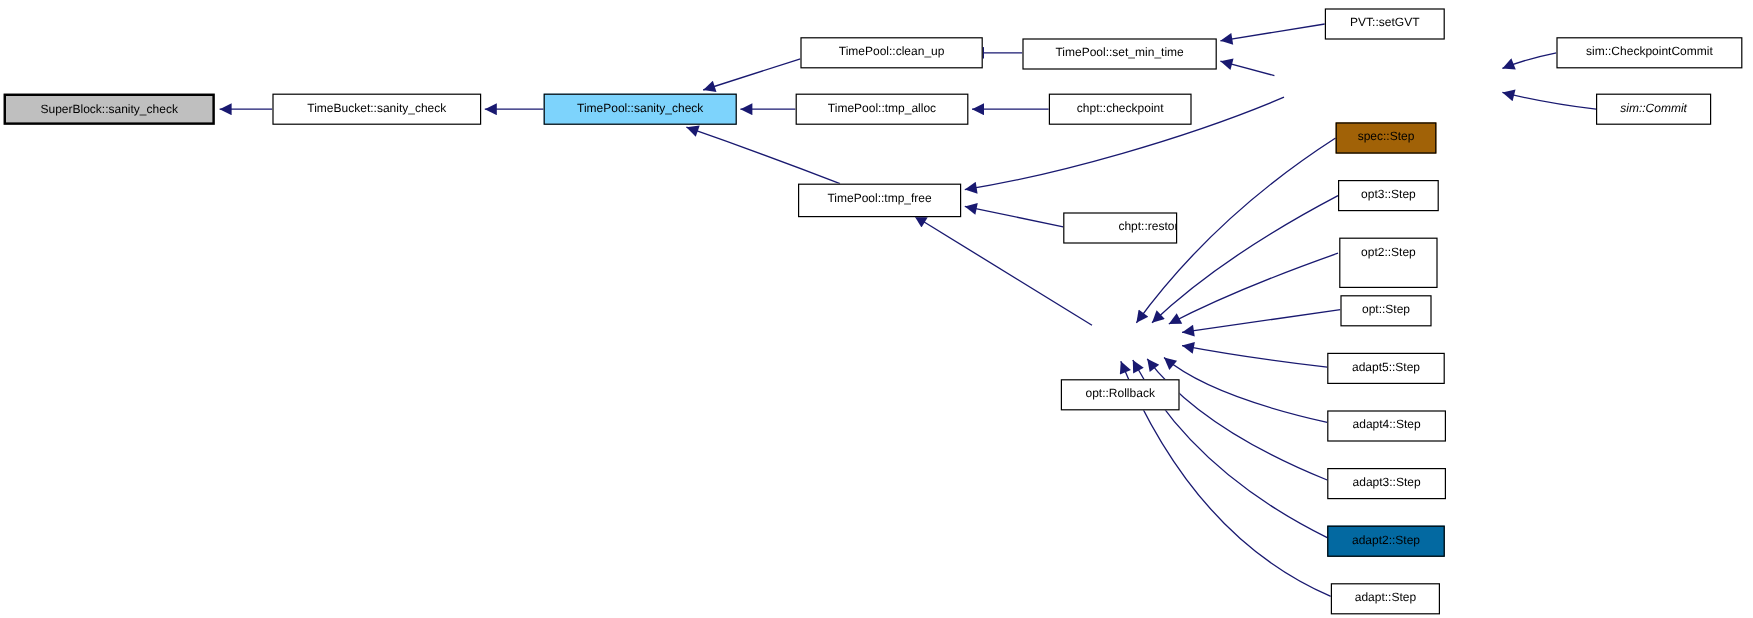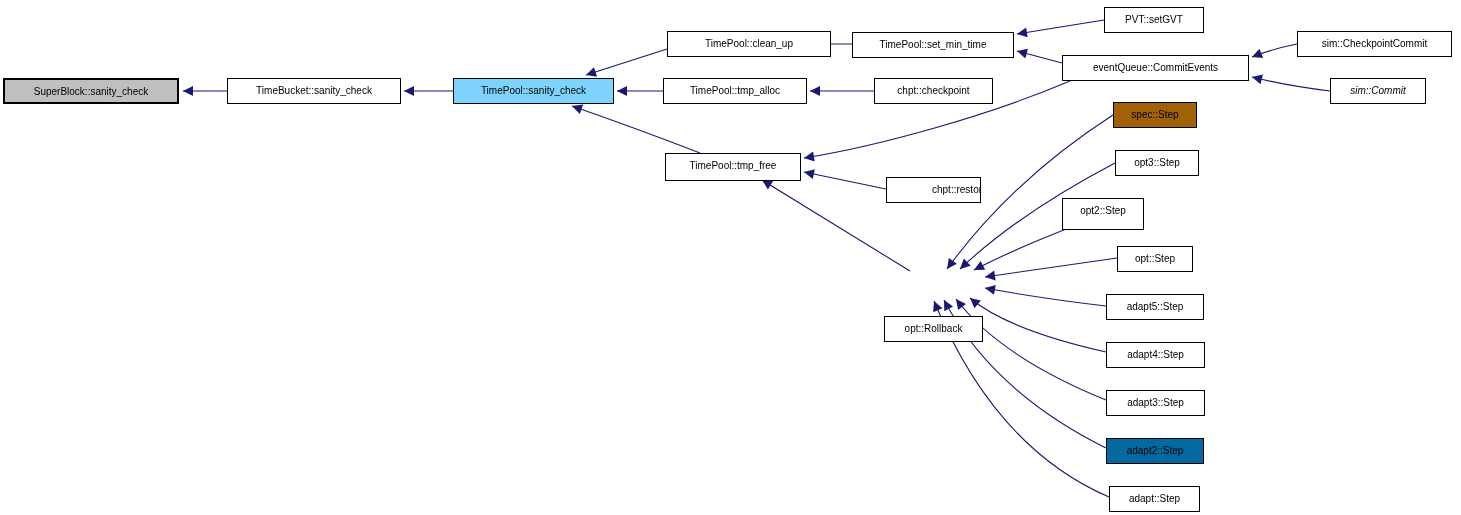--- a/index.html
+++ b/index.html
@@ -79,7 +79,7 @@
 <div class="node highlighted" style="left: 3px; top: 78px; width: 176px; height: 26px; line-height: 24px; background: rgb(191, 191, 191); border-color: rgb(0, 0, 0);"><span>SuperBlock::sanity_check</span></div>
     <div class="node" style="left: 227px; top: 78px; width: 174px; height: 26px; line-height: 24px; background: rgb(255, 255, 255); border-color: rgb(0, 0, 0);"><span>TimeBucket::sanity_check</span></div>
     <div class="node" style="left: 453px; top: 78px; width: 161px; height: 26px; line-height: 24px; background: #7dd3fc; border-color: rgb(0, 0, 0);"><span>TimePool::sanity_check</span></div>
-    <div class="node" style="left: 667px; top: 31px; width: 164px; height: 26px; line-height: 24px; background: rgb(255, 255, 255); border-color: rgb(0, 0, 0);"><span>TimePool::clean_up</span></div>
+    <div class="node" style="left: 667px; top: 31px; width: 152px; height: 26px; line-height: 24px; background: rgb(255, 255, 255); border-color: rgb(0, 0, 0);"><span>TimePool::clean_up</span></div>
     <div class="node" style="left: 663px; top: 78px; width: 144px; height: 26px; line-height: 24px; background: rgb(255, 255, 255); border-color: rgb(0, 0, 0);"><span>TimePool::tmp_alloc</span></div>
     <div class="node" style="left: 852px; top: 32px; width: 162px; height: 26px; line-height: 24px; background: rgb(255, 255, 255); border-color: rgb(0, 0, 0);"><span>TimePool::set_min_time</span></div>
     <div class="node" style="left: 1104px; top: 7px; width: 100px; height: 26px; line-height: 24px; background: rgb(255, 255, 255); border-color: rgb(0, 0, 0);"><span>PVT::setGVT</span></div>

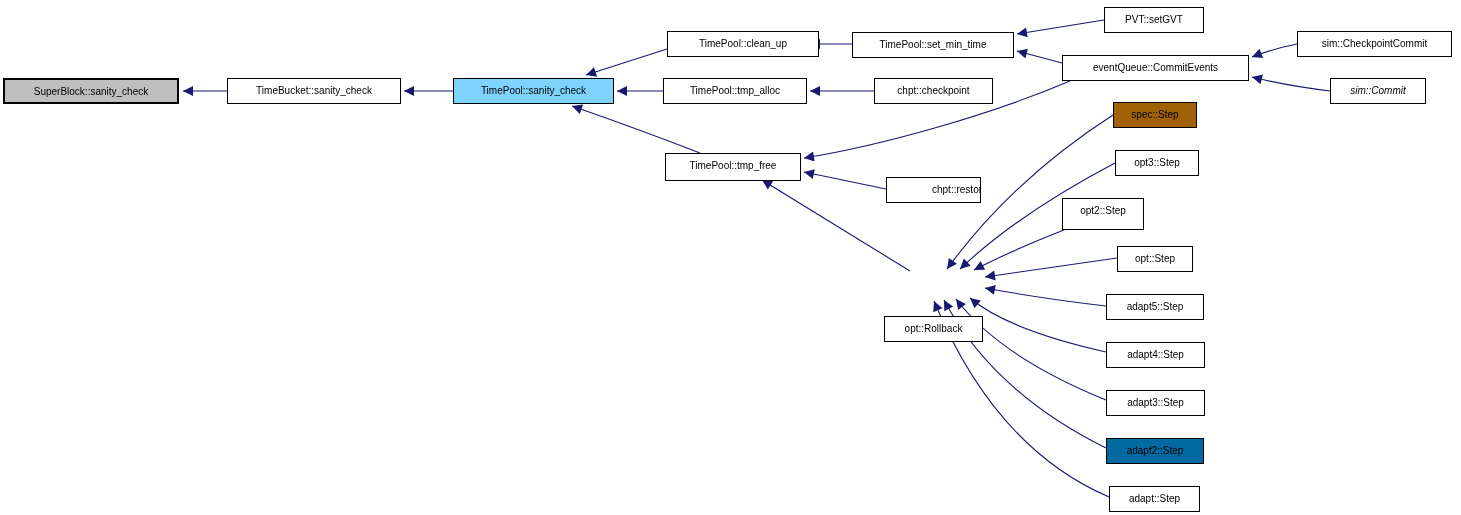--- a/index.html
+++ b/index.html
@@ -83,7 +83,6 @@
     <div class="node" style="left: 663px; top: 78px; width: 144px; height: 26px; line-height: 24px; background: rgb(255, 255, 255); border-color: rgb(0, 0, 0);"><span>TimePool::tmp_alloc</span></div>
     <div class="node" style="left: 852px; top: 32px; width: 162px; height: 26px; line-height: 24px; background: rgb(255, 255, 255); border-color: rgb(0, 0, 0);"><span>TimePool::set_min_time</span></div>
     <div class="node" style="left: 1104px; top: 7px; width: 100px; height: 26px; line-height: 24px; background: rgb(255, 255, 255); border-color: rgb(0, 0, 0);"><span>PVT::setGVT</span></div>
-    <div class="node" style="left: 1062px; top: 55px; width: 187px; height: 26px; line-height: 24px; background: rgb(255, 255, 255); border-color: rgb(0, 0, 0);"><span>eventQueue::CommitEvents</span></div>
     <div class="node" style="left: 1297px; top: 31px; width: 155px; height: 26px; line-height: 24px; background: rgb(255, 255, 255); border-color: rgb(0, 0, 0);"><span>sim::CheckpointCommit</span></div>
     <div class="node" style="left: 1330px; top: 78px; width: 96px; height: 26px; line-height: 24px; background: rgb(255, 255, 255); border-color: rgb(0, 0, 0); font-style: italic;"><span>sim::Commit</span></div>
     <div class="node" style="left: 874px; top: 78px; width: 119px; height: 26px; line-height: 24px; background: rgb(255, 255, 255); border-color: rgb(0, 0, 0);"><span>chpt::checkpoint</span></div>

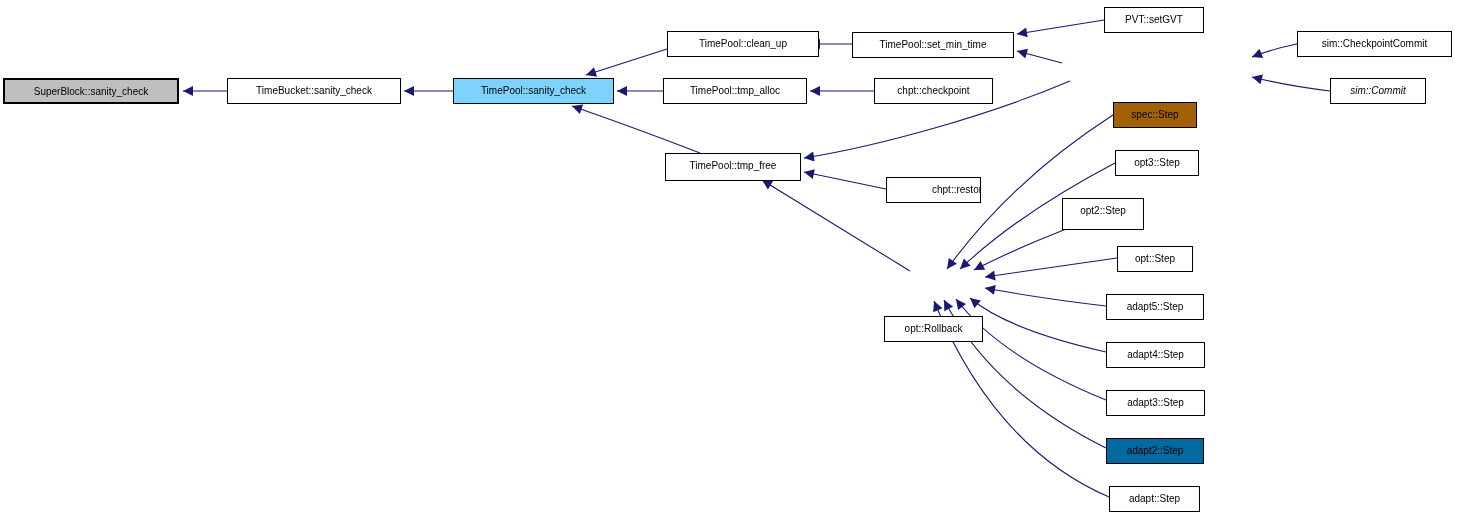--- a/index.html
+++ b/index.html
@@ -91,7 +91,7 @@
     <div class="node" style="left: 884px; top: 271px; width: 99px; height: 26px; line-height: 24px; background: rgb(255, 255, 255); border-color: rgb(0, 0, 0); margin-top: 45px;"><span>opt::Rollback</span></div>
     <div class="node" style="left: 1113px; top: 102px; width: 84px; height: 26px; line-height: 24px; background: #a16207; border-color: rgb(0, 0, 0);"><span>spec::Step</span></div>
     <div class="node" style="left: 1115px; top: 150px; width: 84px; height: 26px; line-height: 24px; background: rgb(255, 255, 255); border-color: rgb(0, 0, 0);"><span>opt3::Step</span></div>
-    <div class="node" style="left: 1062px; top: 198px; width: 82px; height: 32px; line-height: 24px; background: rgb(255, 255, 255); border-color: rgb(0, 0, 0);"><span>opt2::Step</span></div>
+    <div class="node" style="left: 1116px; top: 198px; width: 82px; height: 42px; line-height: 24px; background: rgb(255, 255, 255); border-color: rgb(0, 0, 0);"><span>opt2::Step</span></div>
     <div class="node" style="left: 1117px; top: 246px; width: 76px; height: 26px; line-height: 24px; background: rgb(255, 255, 255); border-color: rgb(0, 0, 0);"><span>opt::Step</span></div>
     <div class="node" style="left: 1106px; top: 294px; width: 98px; height: 26px; line-height: 24px; background: rgb(255, 255, 255); border-color: rgb(0, 0, 0);"><span>adapt5::Step</span></div>
     <div class="node" style="left: 1106px; top: 342px; width: 99px; height: 26px; line-height: 24px; background: rgb(255, 255, 255); border-color: rgb(0, 0, 0);"><span>adapt4::Step</span></div>

